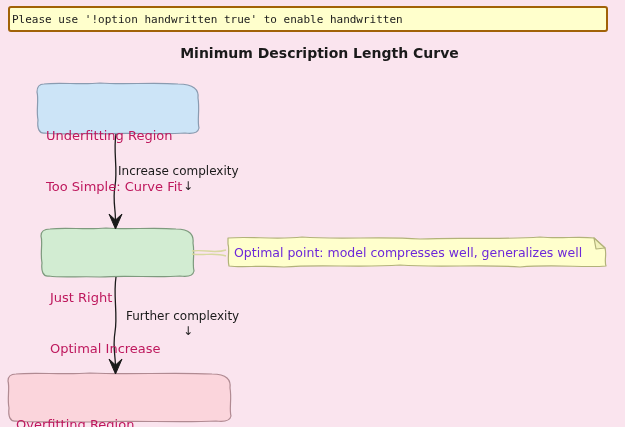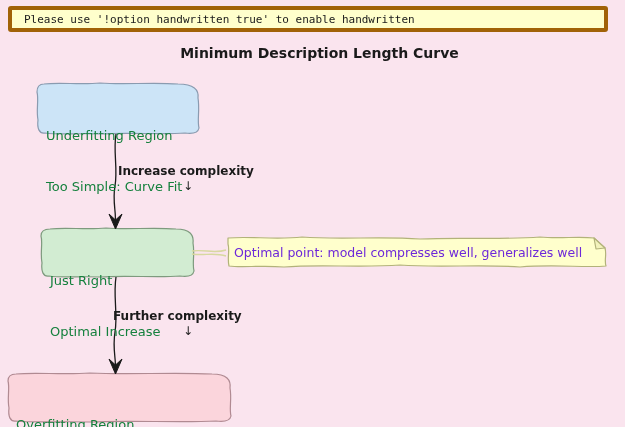--- a/index.html
+++ b/index.html
@@ -31,11 +31,11 @@
     height: 26px;
     box-sizing: border-box;
     background: #ffffcc;
-    border: 4px solid #a16207;
+    border: 2px solid #a16207;
     border-radius: 3px;
     display: flex;
     align-items: center;
-    padding-left: 12px;
+    padding-left: 2px;
   }
   .banner-text {
     font-family: "DejaVu Sans Mono", monospace;

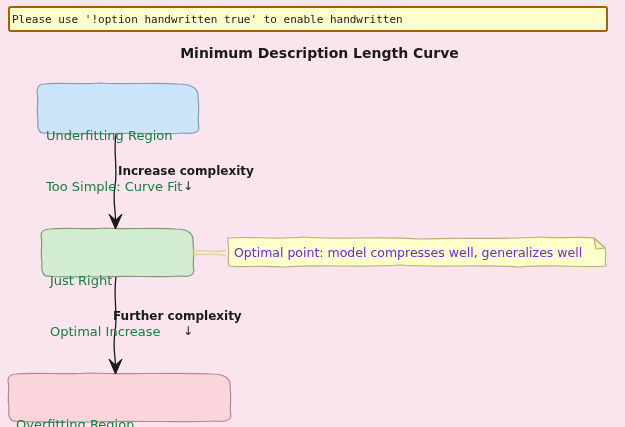--- a/index.html
+++ b/index.html
@@ -72,7 +72,7 @@
     position: absolute;
     font-family: "DejaVu Sans", sans-serif;
     font-size: 13px;
-    color: #15803d;
+    color: #be185d;
     line-height: 17px;
     white-space: pre;
   }

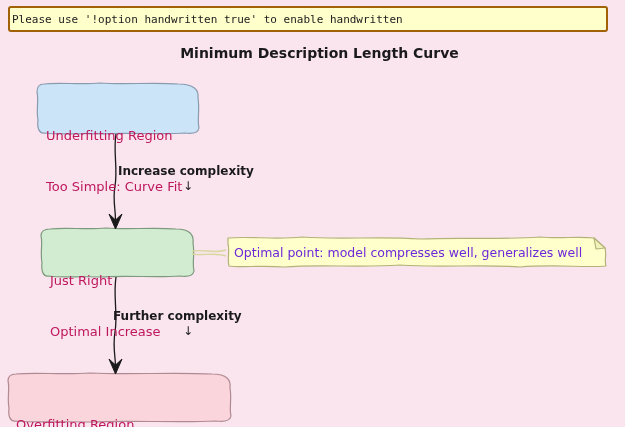--- a/index.html
+++ b/index.html
@@ -83,7 +83,6 @@
     color: #1a1a1a;
     white-space: pre;
     line-height: 15px;
-    font-weight: bold;
   }
   .edge-arrowglyph {
     position: absolute;

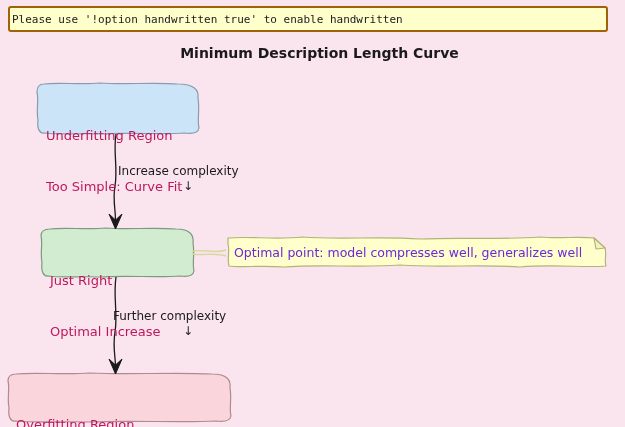--- a/index.html
+++ b/index.html
@@ -196,7 +196,7 @@
     <div>Too Simple: Curve Fit</div>
   </div>
 
-  <div class="node-label" style="left:50px; top:238px;">
+  <div class="node-label" style="left:50px; top:255px;">
     <div>Just Right</div>
     <div>Optimal Increase</div>
   </div>

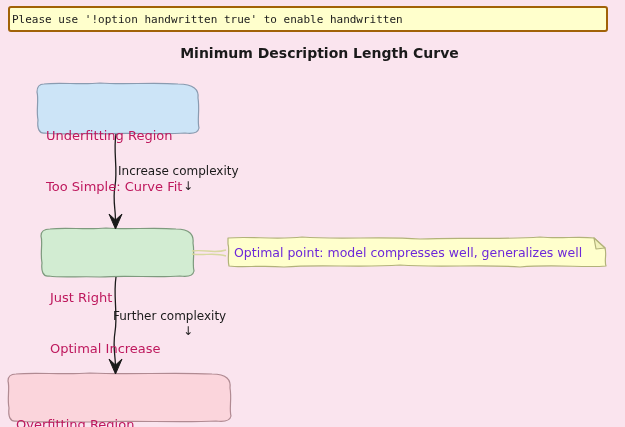--- a/index.html
+++ b/index.html
@@ -209,7 +209,7 @@
   <div class="edge-label" style="left:118px; top:164px;">Increase complexity</div>
   <div class="edge-arrowglyph" style="left:118px; top:179px; width:140px;">↓</div>
 
-  <div class="edge-label" style="left:113px; top:309px;">Further complexity</div>
+  <div class="edge-label" style="left:126px; top:309px;">Further complexity</div>
   <div class="edge-arrowglyph" style="left:118px; top:324px; width:140px;">↓</div>
 
   <div class="note-label" style="left:234px; top:245px;">Optimal point: model compresses well, generalizes well</div>

